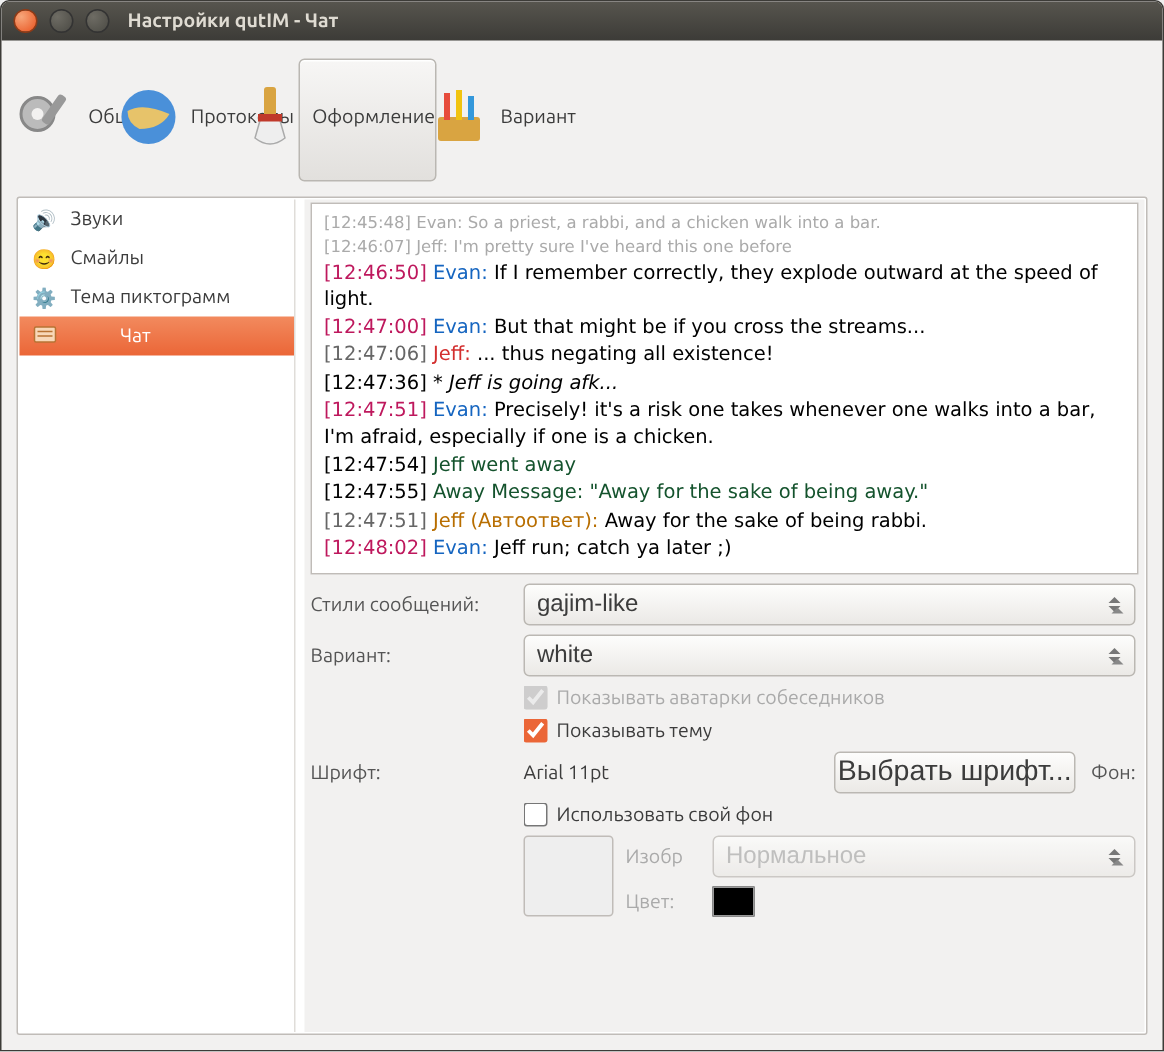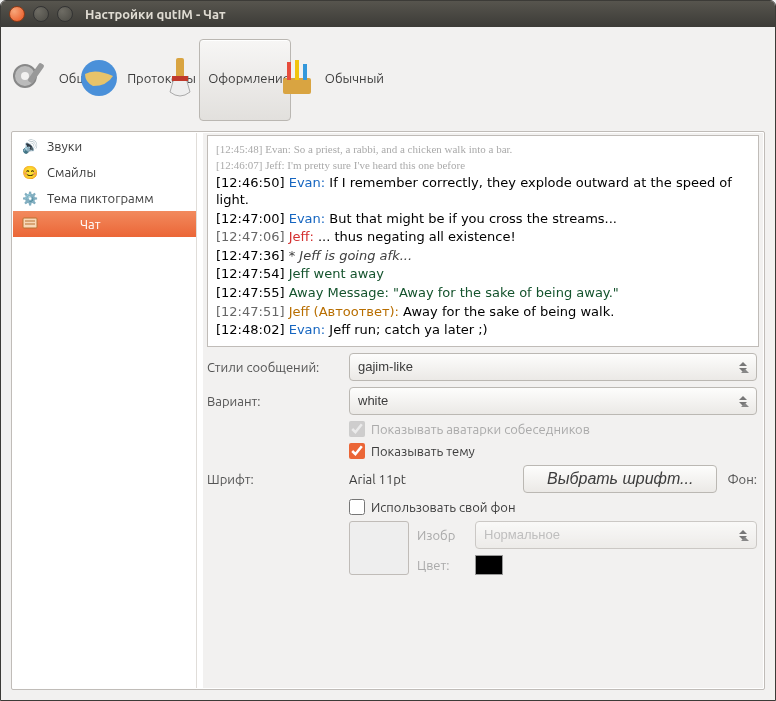--- a/index.html
+++ b/index.html
@@ -109,7 +109,7 @@
               <rect x="30" y="10" width="4" height="16" fill="#3498db"></rect>
             </svg>
         </span>
-        <span>Обычный</span>
+        <span>Вариант</span>
       </div>
     </div>
 

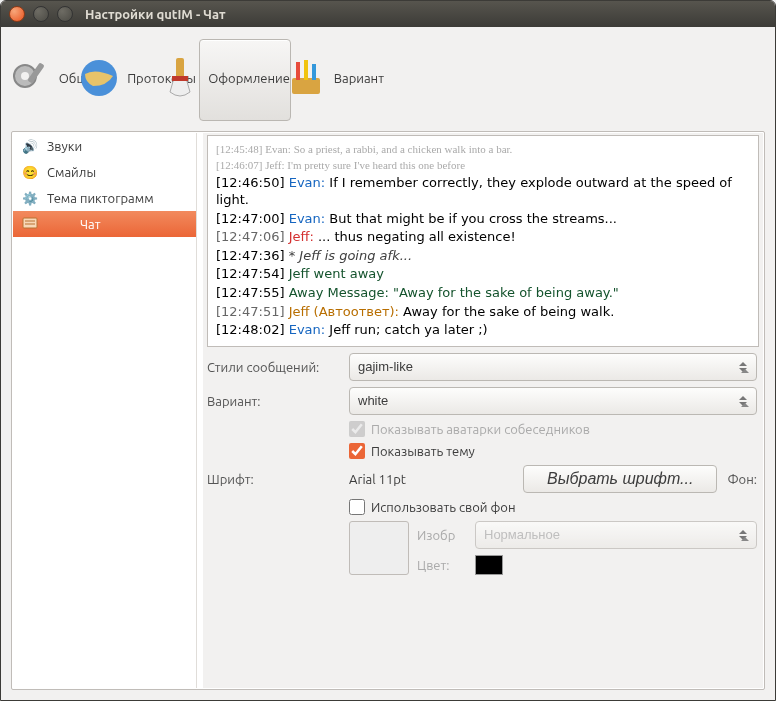--- a/index.html
+++ b/index.html
@@ -28,7 +28,7 @@
 
 .preview { border: 1px solid #c0bcb8; background: #fff; padding: 6px 8px; font-family: "DejaVu Sans", sans-serif; font-size: 13px; line-height: 1.35; overflow: hidden; margin-top:2px;}
 .preview .msg { margin-bottom: 1px; }
-.preview .hist { color: #aaa; font-size: 11px; font-family: Liberation Serif, serif; }
+.preview .hist { color: #aaa; font-size: 11px; }
 .preview .hist .ts { color: #aaa; }
 .preview .ts { color: #000; }
 .preview .tsE { color: #000000; }

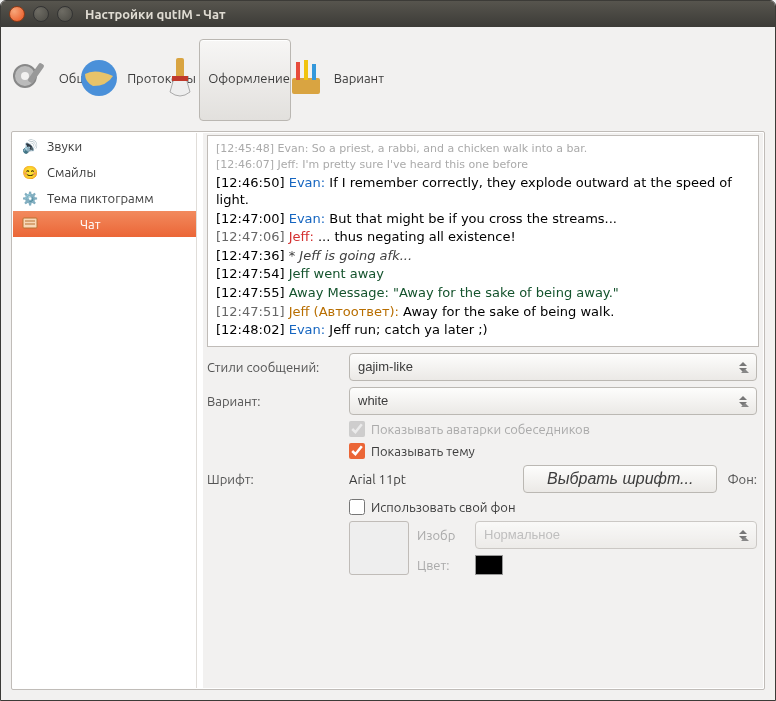--- a/index.html
+++ b/index.html
@@ -31,7 +31,7 @@
 .preview .hist { color: #aaa; font-size: 11px; }
 .preview .hist .ts { color: #aaa; }
 .preview .ts { color: #000; }
-.preview .tsE { color: #000000; }
+.preview .tsE { color: #be185d; }
 .preview .tsJ { color: #666; }
 .preview .evan { color: #1565c0; }
 .preview .jeff { color: #d32f2f; }

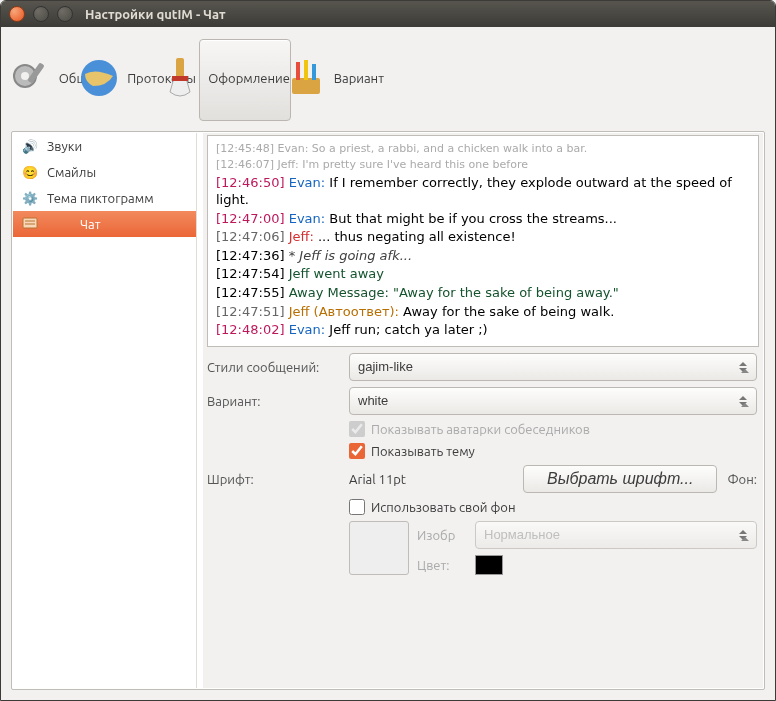--- a/index.html
+++ b/index.html
@@ -35,7 +35,7 @@
 .preview .tsJ { color: #666; }
 .preview .evan { color: #1565c0; }
 .preview .jeff { color: #d32f2f; }
-.preview .action { color: #404040; font-style: italic; }
+.preview .action { color: #000000; font-style: italic; }
 .preview .sys { color: #14532d; }
 .preview .auto { color: #b86e00; }
 .preview .body { color: #000; }

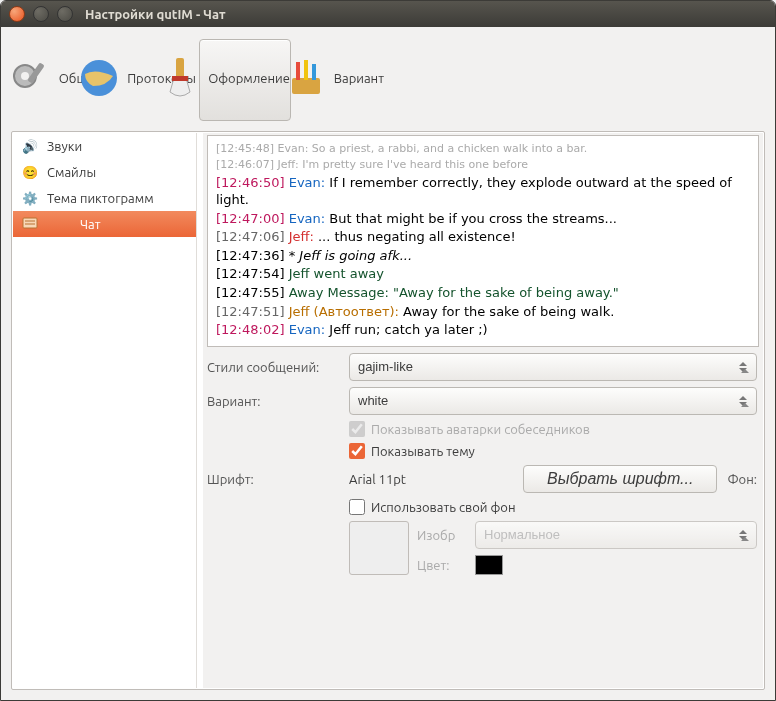--- a/index.html
+++ b/index.html
@@ -147,6 +147,7 @@
             <div class="msg"><span class="tsE">[12:47:00] </span><span class="evan">Evan: </span><span class="body">But that might be if you cross the streams...</span></div>
             <div class="msg"><span class="tsJ">[12:47:06] </span><span class="jeff">Jeff: </span><span class="body">... thus negating all existence!</span></div>
             <div class="msg"><span class="ts">[12:47:36] </span><span class="action">* Jeff is going afk...</span></div>
+            <div class="msg"><span class="tsE">[12:47:51] </span><span class="evan">Evan: </span><span class="body">Precisely! it's a risk one takes whenever one walks into a bar, I'm afraid, especially if one is a chicken.</span></div>
             <div class="msg"><span class="ts">[12:47:54] </span><span class="sys">Jeff went away</span></div>
             <div class="msg"><span class="ts">[12:47:55] </span><span class="sys">Away Message: "Away for the sake of being away."</span></div>
             <div class="msg"><span class="tsJ">[12:47:51] </span><span class="auto">Jeff (Автоответ): </span><span class="body">Away for the sake of being walk.</span></div>

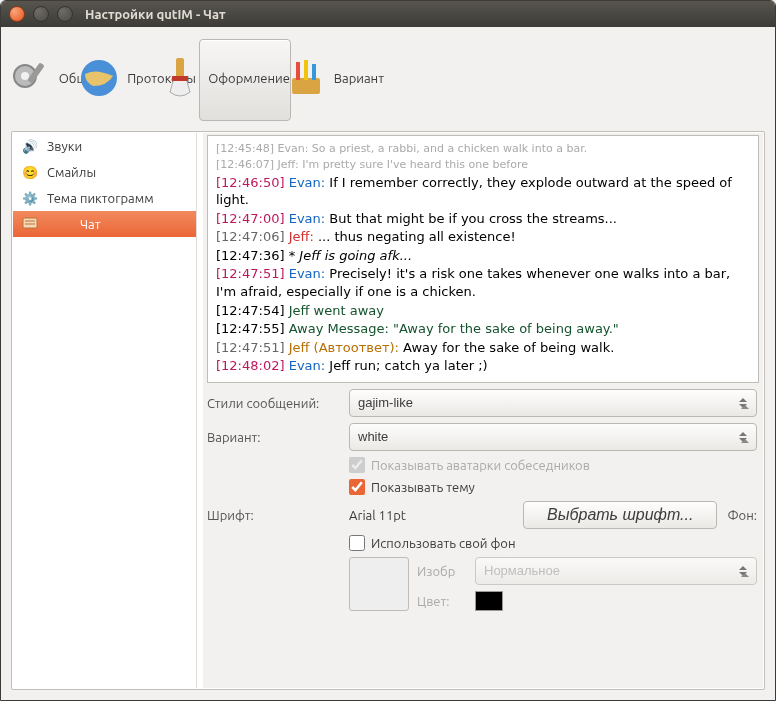--- a/index.html
+++ b/index.html
@@ -150,7 +150,7 @@
             <div class="msg"><span class="tsE">[12:47:51] </span><span class="evan">Evan: </span><span class="body">Precisely! it's a risk one takes whenever one walks into a bar, I'm afraid, especially if one is a chicken.</span></div>
             <div class="msg"><span class="ts">[12:47:54] </span><span class="sys">Jeff went away</span></div>
             <div class="msg"><span class="ts">[12:47:55] </span><span class="sys">Away Message: "Away for the sake of being away."</span></div>
-            <div class="msg"><span class="tsJ">[12:47:51] </span><span class="auto">Jeff (Автоответ): </span><span class="body">Away for the sake of being walk.</span></div>
+            <div class="msg"><span class="tsJ">[12:47:51] </span><span class="auto">Jeff (Автоответ): </span><span class="body">Away for the sake of being rabbi.</span></div>
             <div class="msg"><span class="tsE">[12:48:02] </span><span class="evan">Evan: </span><span class="body">Jeff run; catch ya later ;)</span></div>
           </div>
 

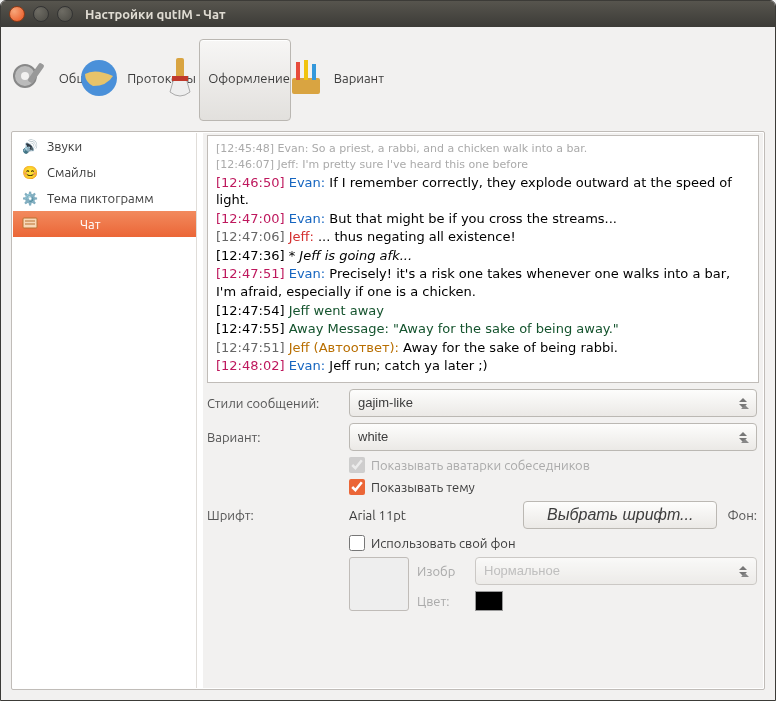--- a/index.html
+++ b/index.html
@@ -42,7 +42,7 @@
 
 .form { display: grid; grid-template-columns: 132px 1fr auto auto; gap: 6px 10px; align-items: center; font-size: 13px; padding-right:2px;}
 .form label { color: #555; }
-select.combo, .combo { height: 28px; border: 1px solid #bbb8b3; border-radius: 4px; background: linear-gradient(#fdfdfc,#ebe9e6); padding: 0 24px 0 8px; font-size: 13px; color:#3c3c3c; position:relative; appearance:none; width:100%;}
+select.combo, .combo { height: 28px; border: 1px solid #bbb8b3; border-radius: 4px; background: linear-gradient(#fdfdfc,#ebe9e6); padding: 0 24px 0 8px; font-size: 16px; color:#3c3c3c; position:relative; appearance:none; width:100%;}
 .combo-wrap{position:relative; display:flex;}
 .combo-wrap::after{content:"";position:absolute;right:8px;top:50%;transform:translateY(-50%);width:0;height:0;border-left:4px solid transparent;border-right:4px solid transparent;border-top:4px solid #888;border-bottom:4px solid #888; border-top:none; height:8px; background:none;}
 .updn{position:absolute;right:6px;top:4px;bottom:4px;width:12px;display:flex;flex-direction:column;justify-content:center;gap:2px;}

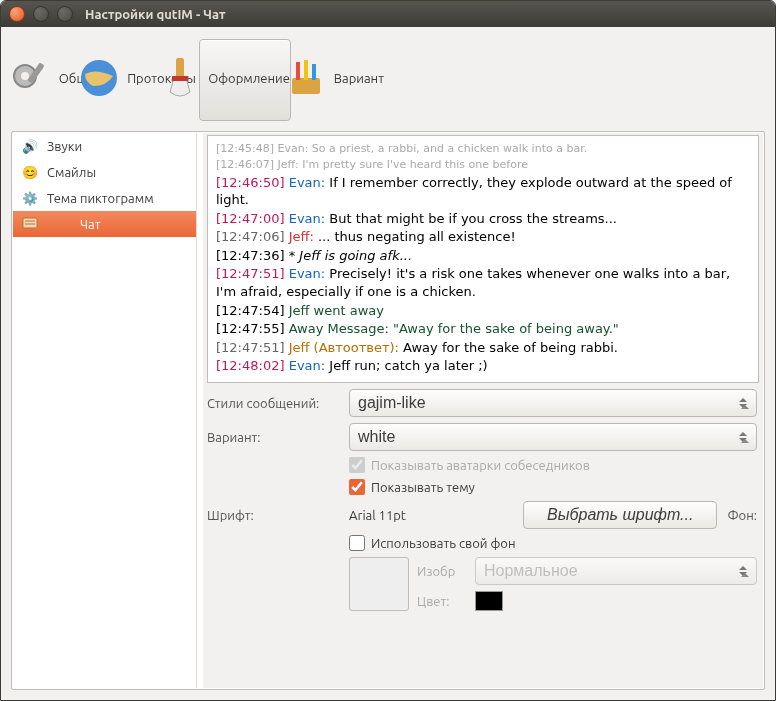--- a/index.html
+++ b/index.html
@@ -49,7 +49,7 @@
 .updn::before,.updn::after{content:"";width:0;height:0;border-left:4px solid transparent;border-right:4px solid transparent;}
 .updn::before{border-bottom:4px solid #777;}
 .updn::after{border-top:4px solid #777;}
-.btn { height: 28px; border: 1px solid #bbb8b3; border-radius: 4px; background: linear-gradient(#fdfdfc,#ebe9e6); padding: 0 23px; font-size: 16px; cursor: pointer; color:#3c3c3c;font-style:italic; }
+.btn { height: 28px; border: 1px solid #bbb8b3; border-radius: 4px; background: linear-gradient(#fdfdfc,#ebe9e6); padding: 0 2px; font-size: 19px; cursor: pointer; color:#3c3c3c; }
 .chk { display: flex; align-items: center; gap: 6px; }
 .chk input { width: 16px; height: 16px; accent-color:#eb6637;}
 .disabled, .disabled * { color: #aaa !important; }

